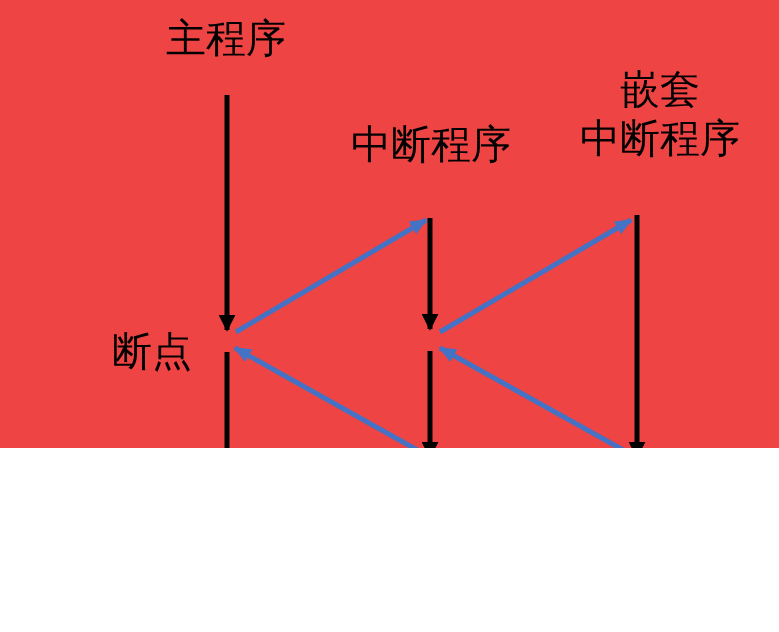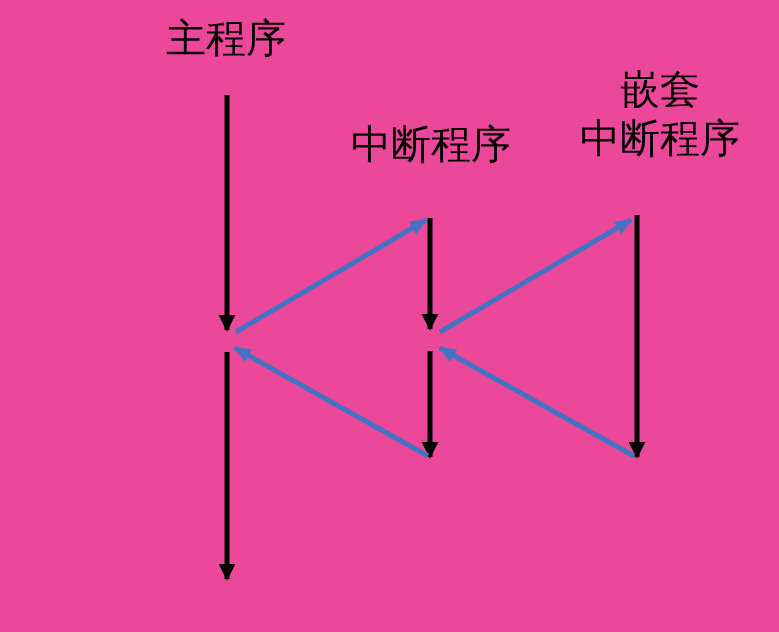--- a/index.html
+++ b/index.html
@@ -10,8 +10,8 @@
   .canvas {
     position: relative;
     width: 779px;
-    height: 632px;
-    background: #ec4899;
+    height: 448px;
+    background: #ef4444;
     overflow: hidden;
     font-family: "DejaVu Sans", "Liberation Sans", sans-serif;
   }

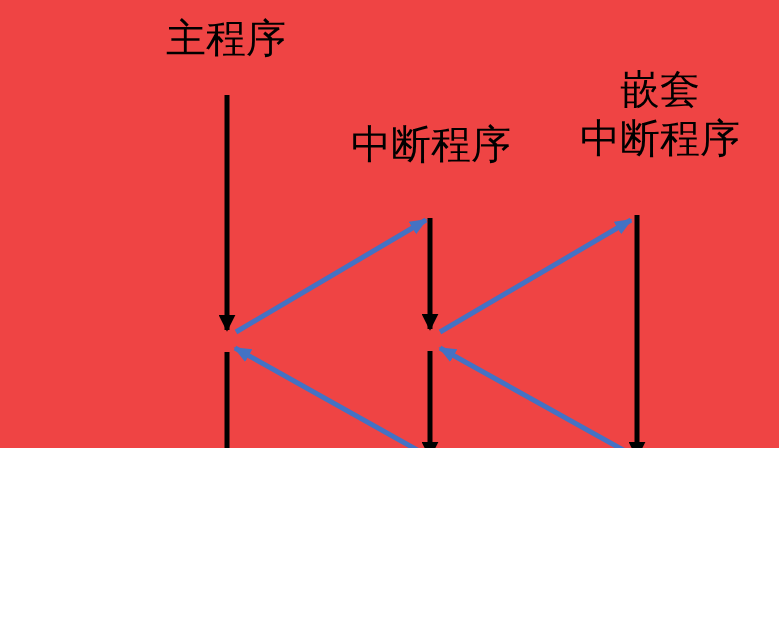--- a/index.html
+++ b/index.html
@@ -75,6 +75,7 @@
 
   <div class="label label-main">主程序</div>
 
+  <div class="label label-breakpoint">断点</div>
 
   <div class="label label-interrupt">中断程序</div>
 

